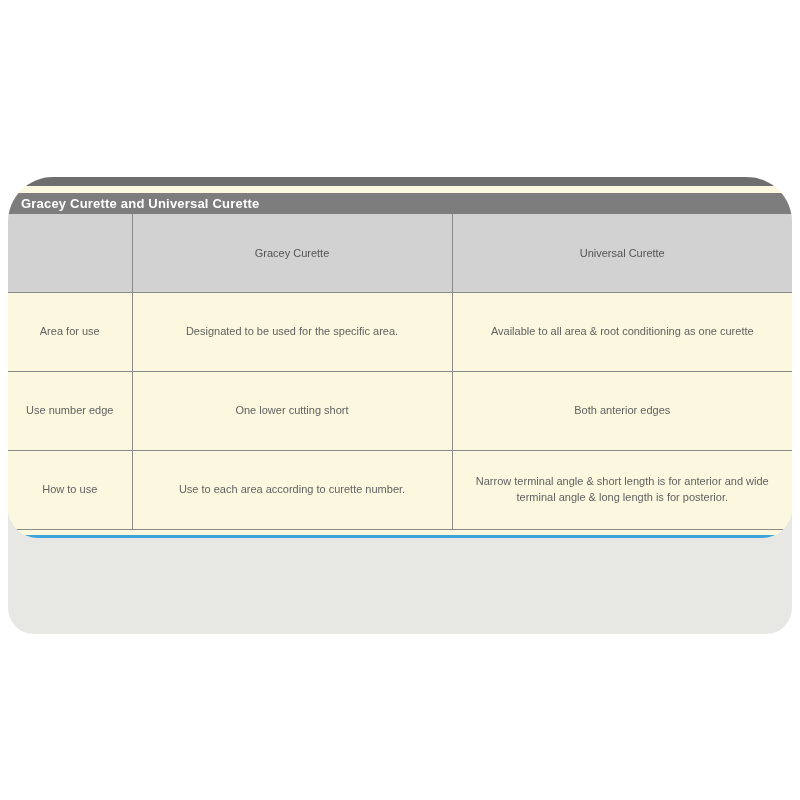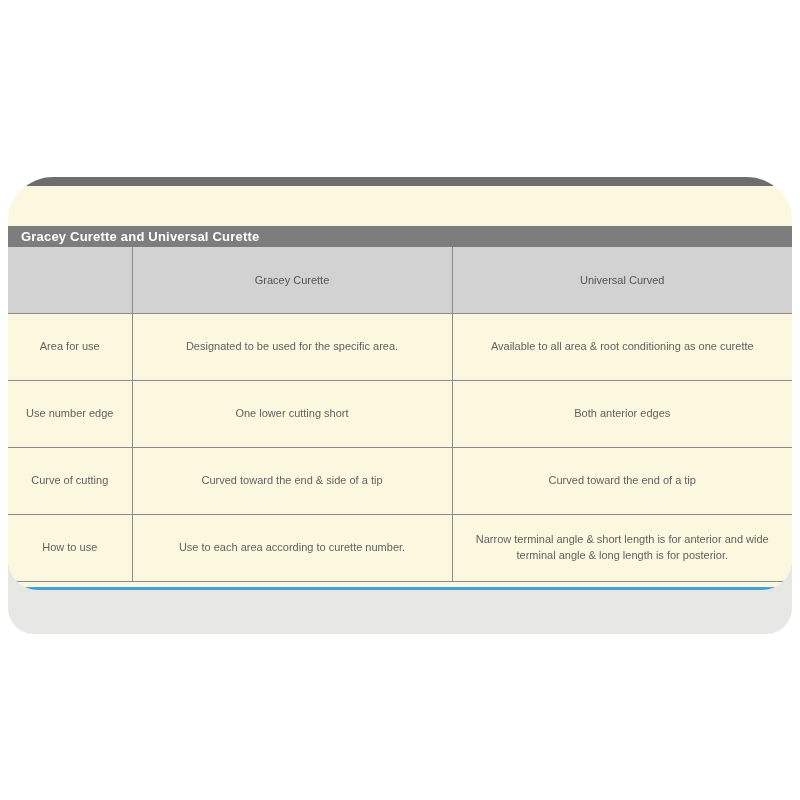--- a/index.html
+++ b/index.html
@@ -49,7 +49,6 @@
     line-height: 21px;
     padding-left: 13px;
     letter-spacing: 0.2px;
-    margin-top: 33px;
   }
   table.compare {
     width: 100%;

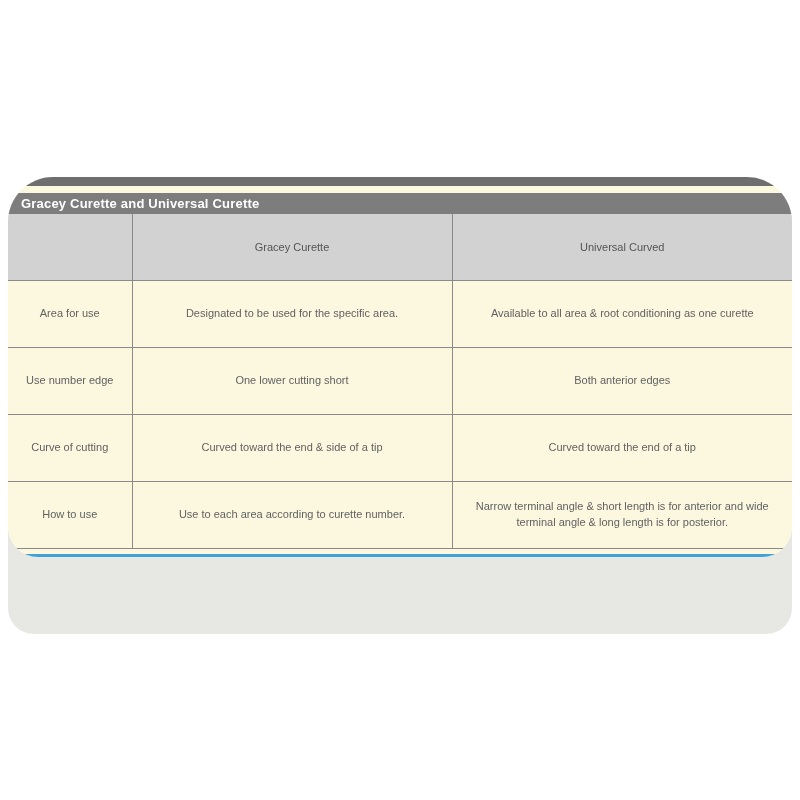--- a/index.html
+++ b/index.html
@@ -62,7 +62,7 @@
     text-align: center;
     vertical-align: middle;
     font-size: 11px;
-    padding: 2px 6px;
+    padding: 8px 6px;
   }
   table.compare th:first-child,
   table.compare td:first-child { border-left: none; }

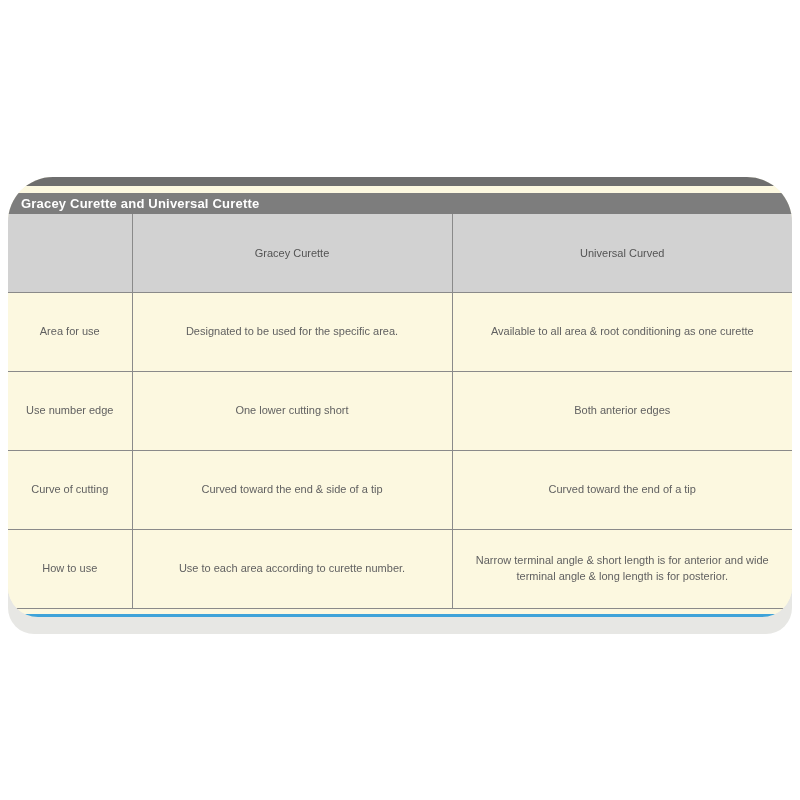--- a/index.html
+++ b/index.html
@@ -110,7 +110,7 @@
           <tr>
             <th></th>
             <th>Gracey Curette</th>
-            <th>Universal Curved</th>
+            <th>Universal Curette</th>
           </tr>
         </thead>
         <tbody>

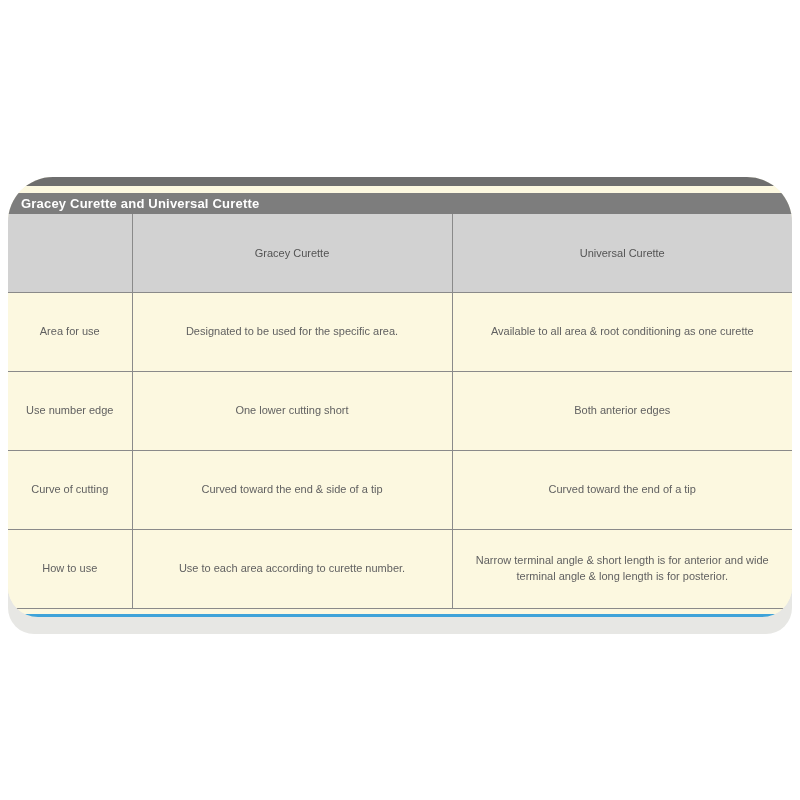--- a/index.html
+++ b/index.html
@@ -125,11 +125,6 @@
             <td>Both anterior edges</td>
           </tr>
           <tr>
-            <td>Curve of cutting</td>
-            <td>Curved toward the end &amp; side of a tip</td>
-            <td>Curved toward the end of a tip</td>
-          </tr>
-          <tr>
             <td>How to use</td>
             <td>Use to each area according to curette number.</td>
             <td>Narrow terminal angle &amp; short length is for anterior and wide terminal angle &amp; long length is for posterior.</td>

